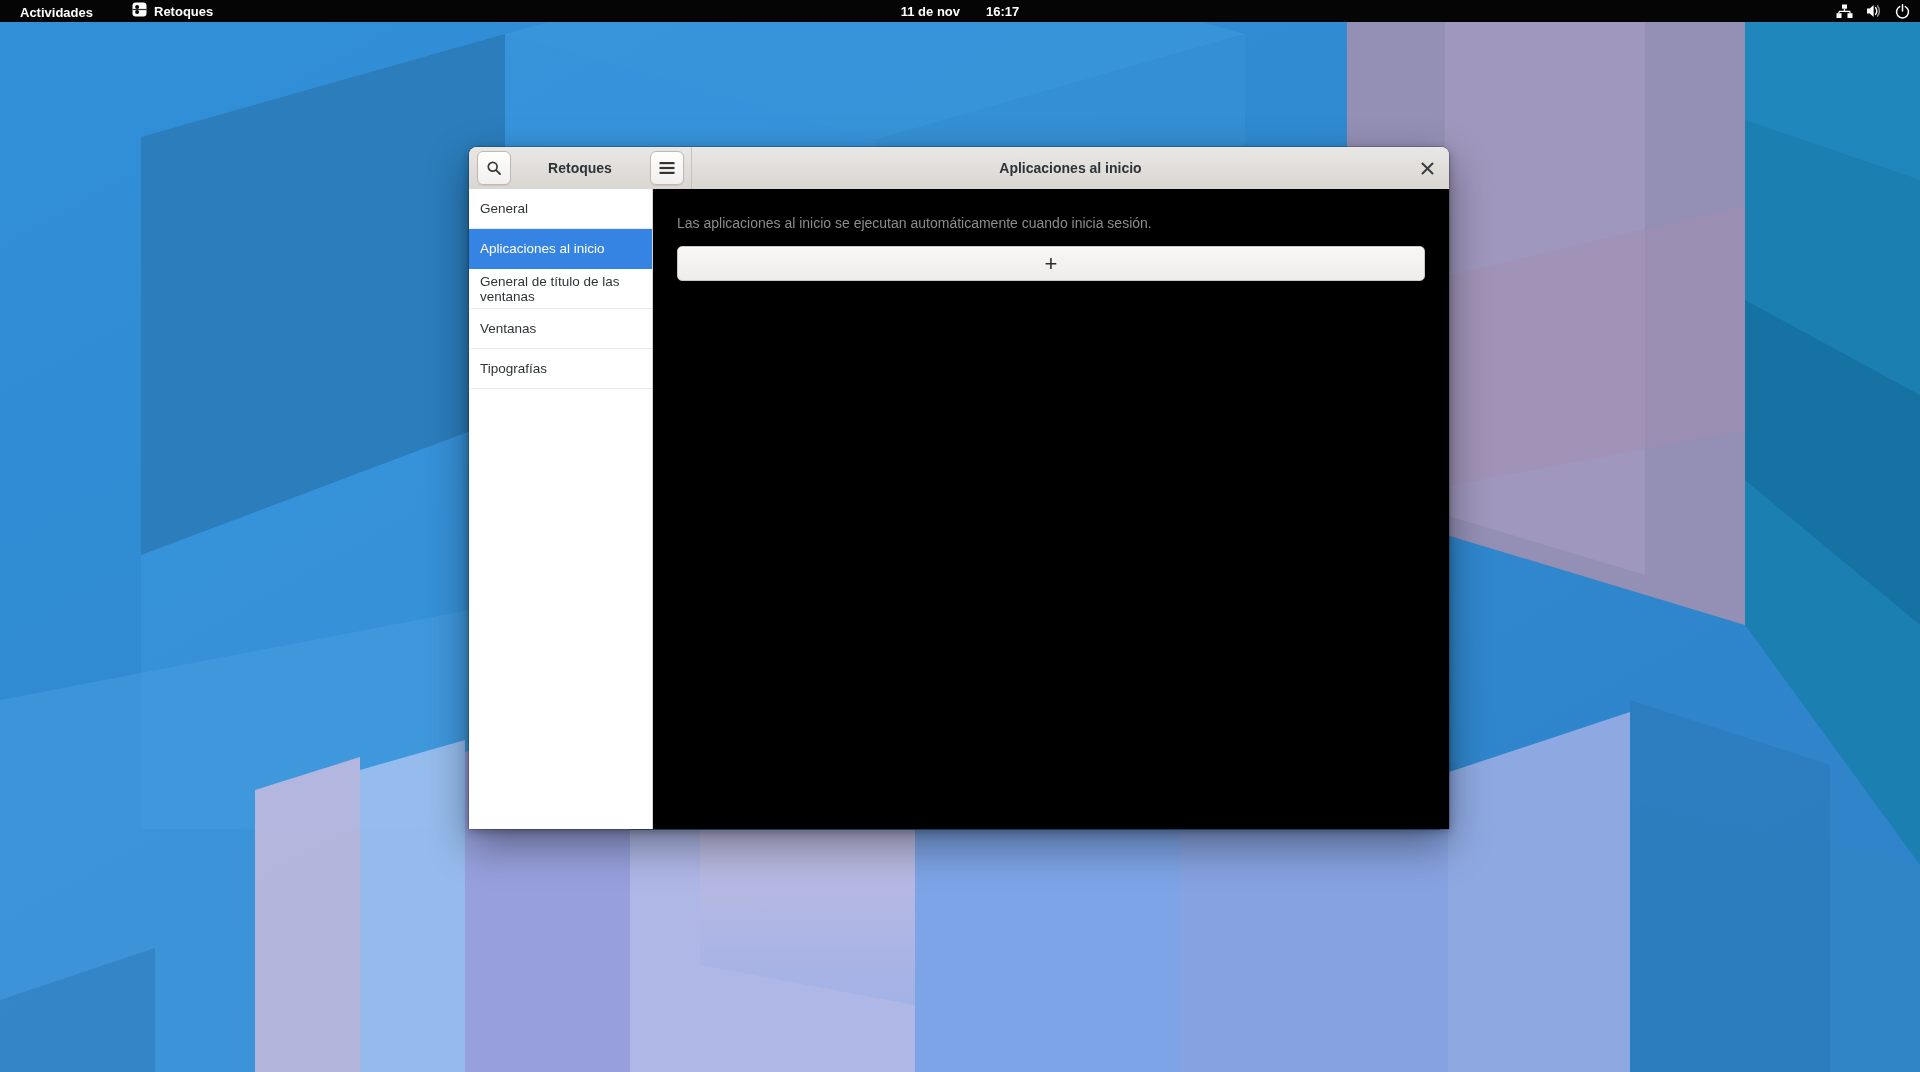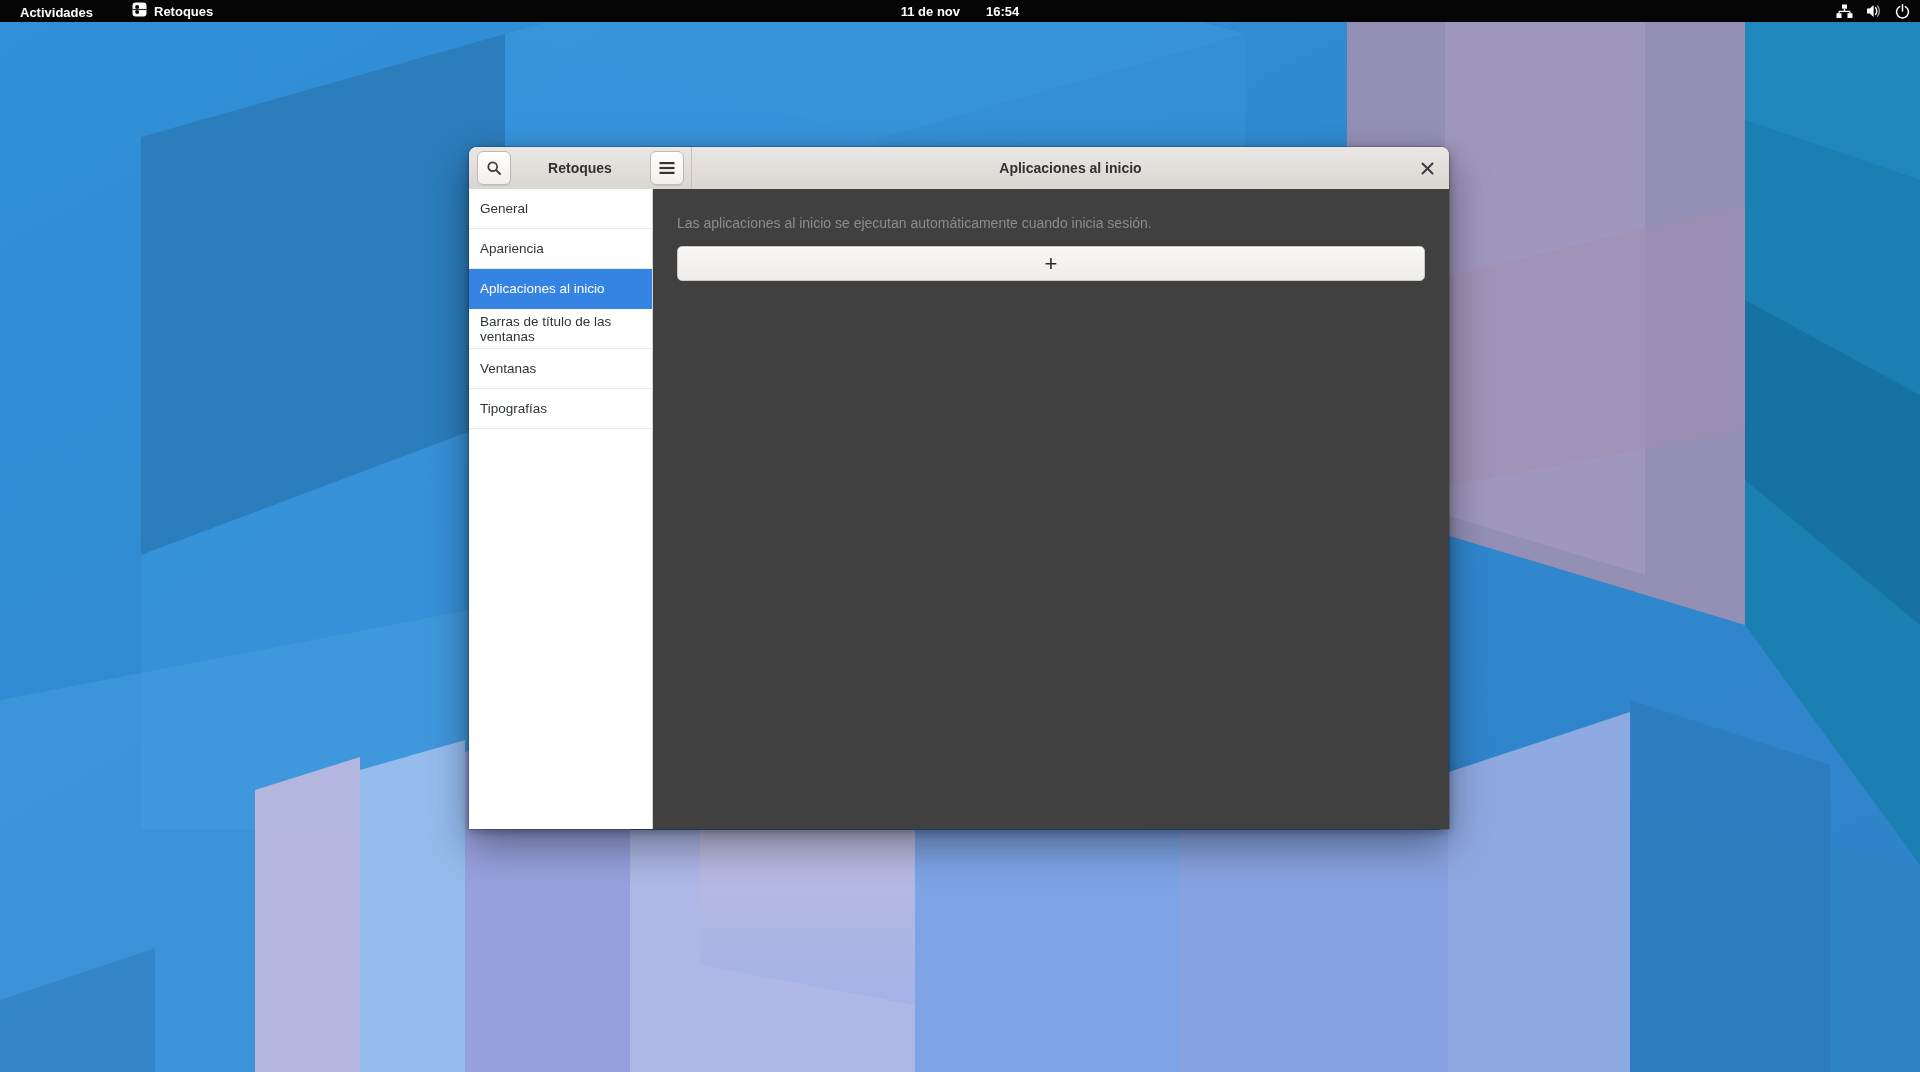--- a/index.html
+++ b/index.html
@@ -143,7 +143,7 @@
   </div>
   <div class="tb-clock">
     <span>11 de nov</span>
-    <span>16:54</span>
+    <span>16:17</span>
   </div>
   <div class="tb-status">
     <span>

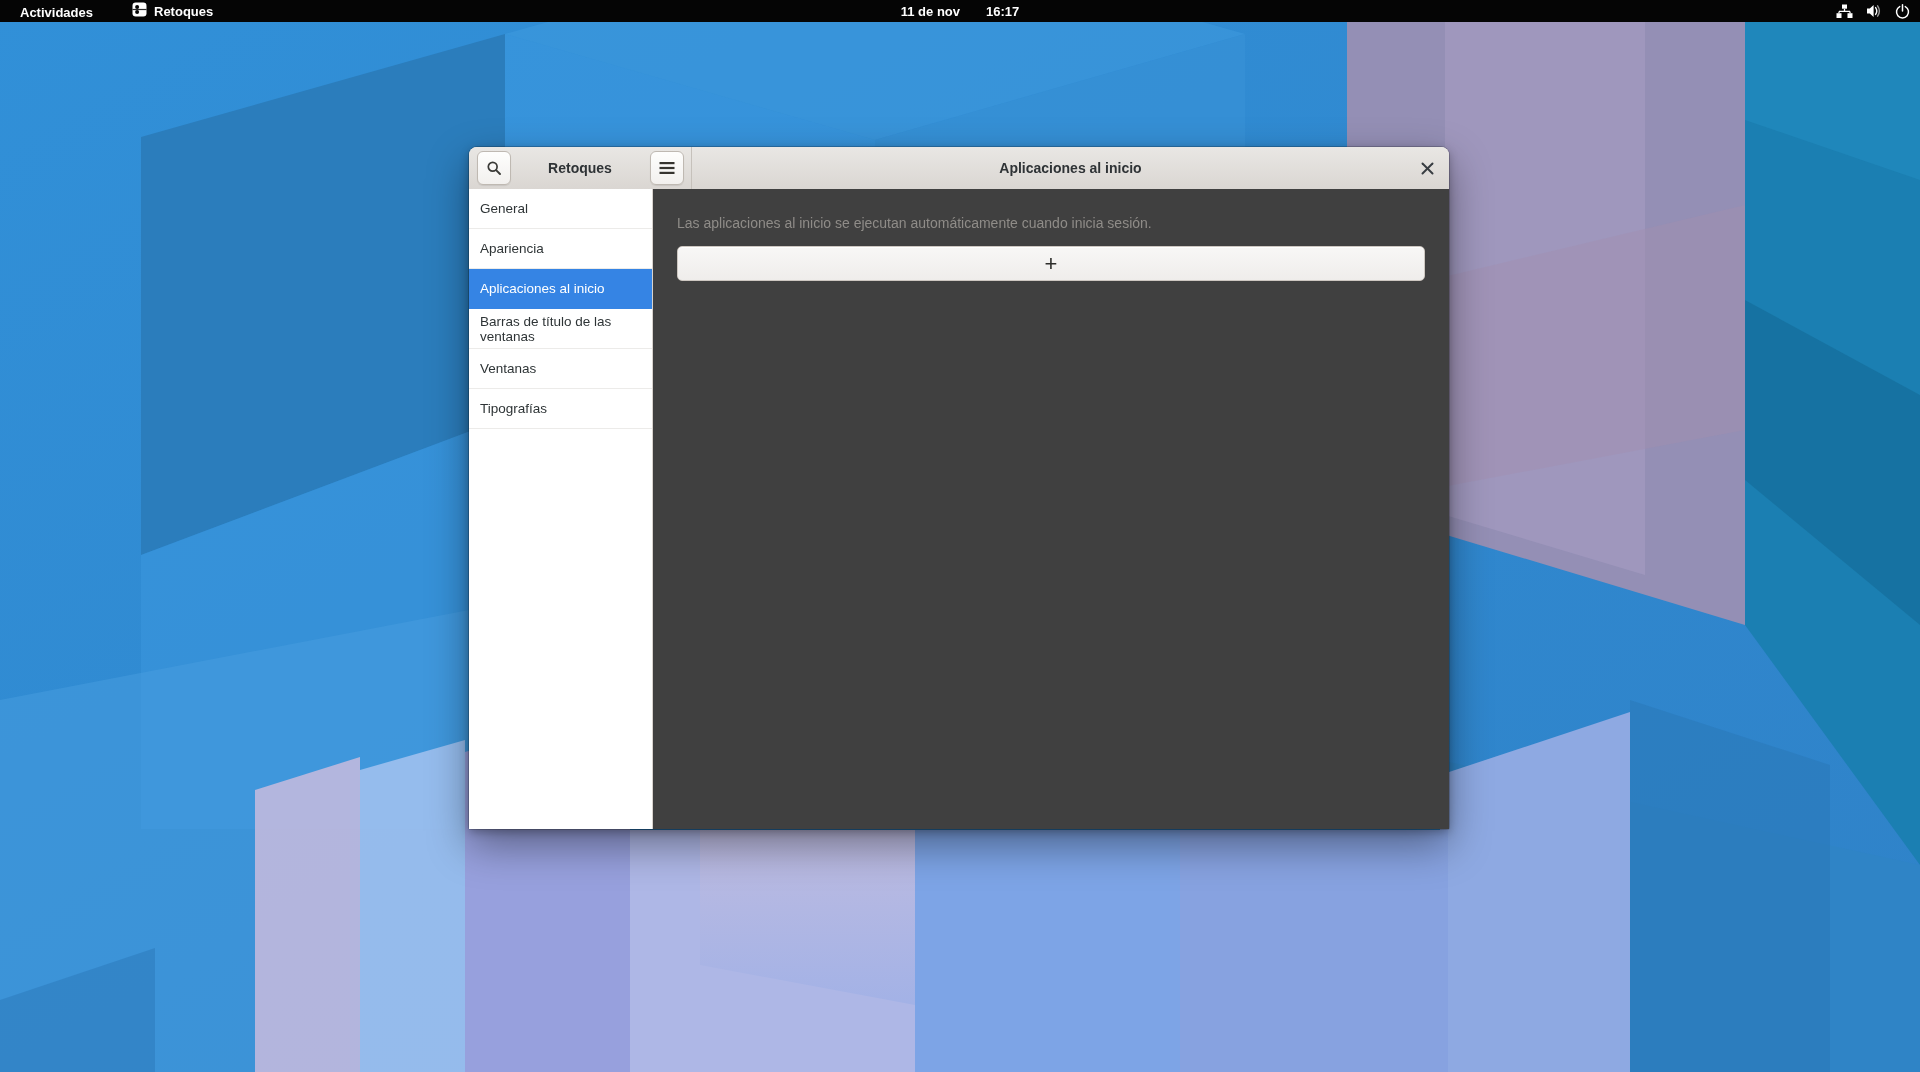--- a/index.html
+++ b/index.html
@@ -69,7 +69,7 @@
     border-bottom:1px solid #ecebe9;cursor:pointer;background:#ffffff;
   }
   .side-item.selected{background:#3584e4;color:#ffffff;border-bottom-color:#3584e4;}
-  .content{flex:1;background:#404040;padding:25px 24px;box-sizing:border-box;}
+  .content{flex:1;background:#000000;padding:25px 24px;box-sizing:border-box;}
   .description{font-size:14px;color:#8f8c88;margin:0 0 13px 0;line-height:19px;}
   .add-btn{
     width:100%;height:35px;box-sizing:border-box;

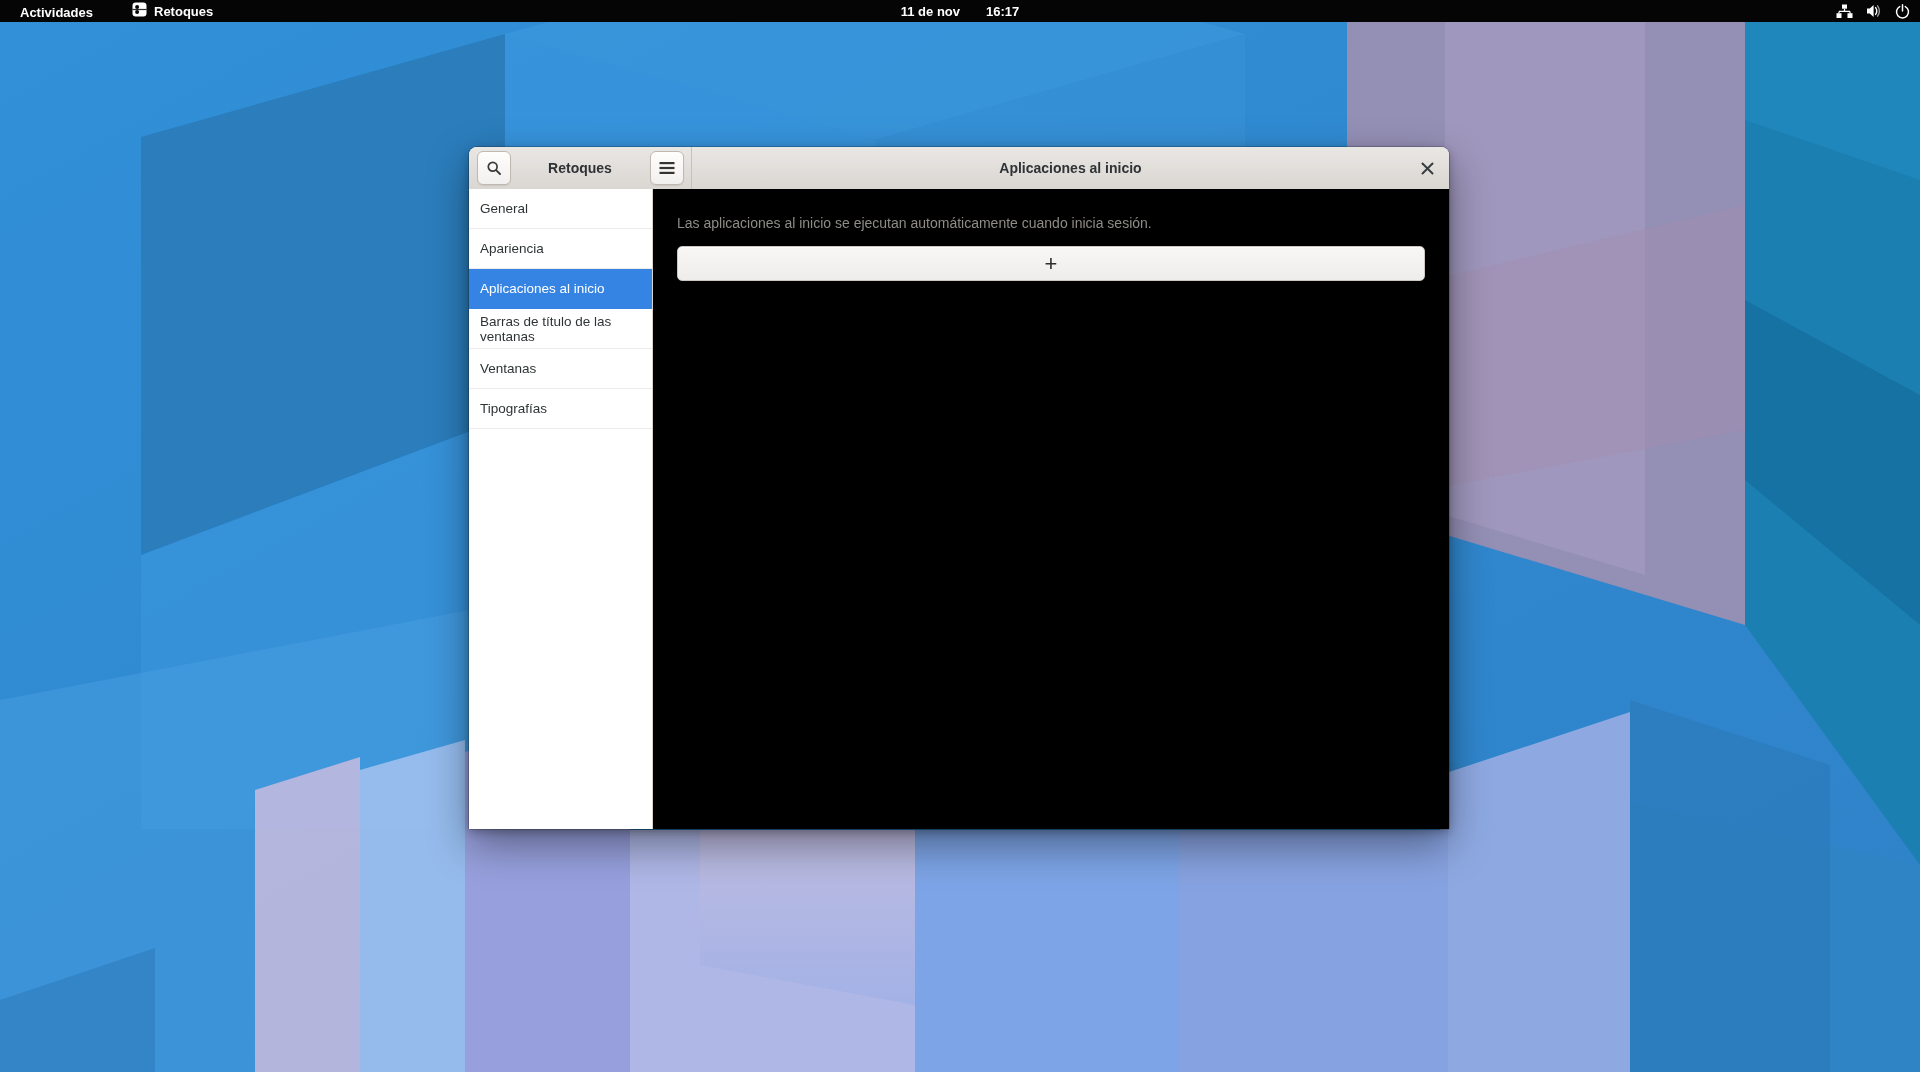--- a/index.html
+++ b/index.html
@@ -205,9 +205,6 @@
       <div class="side-item">
         <span>General</span>
       </div>
-      <div class="side-item">
-        <span>Apariencia</span>
-      </div>
       <div class="side-item selected">
         <span>Aplicaciones al inicio</span>
       </div>

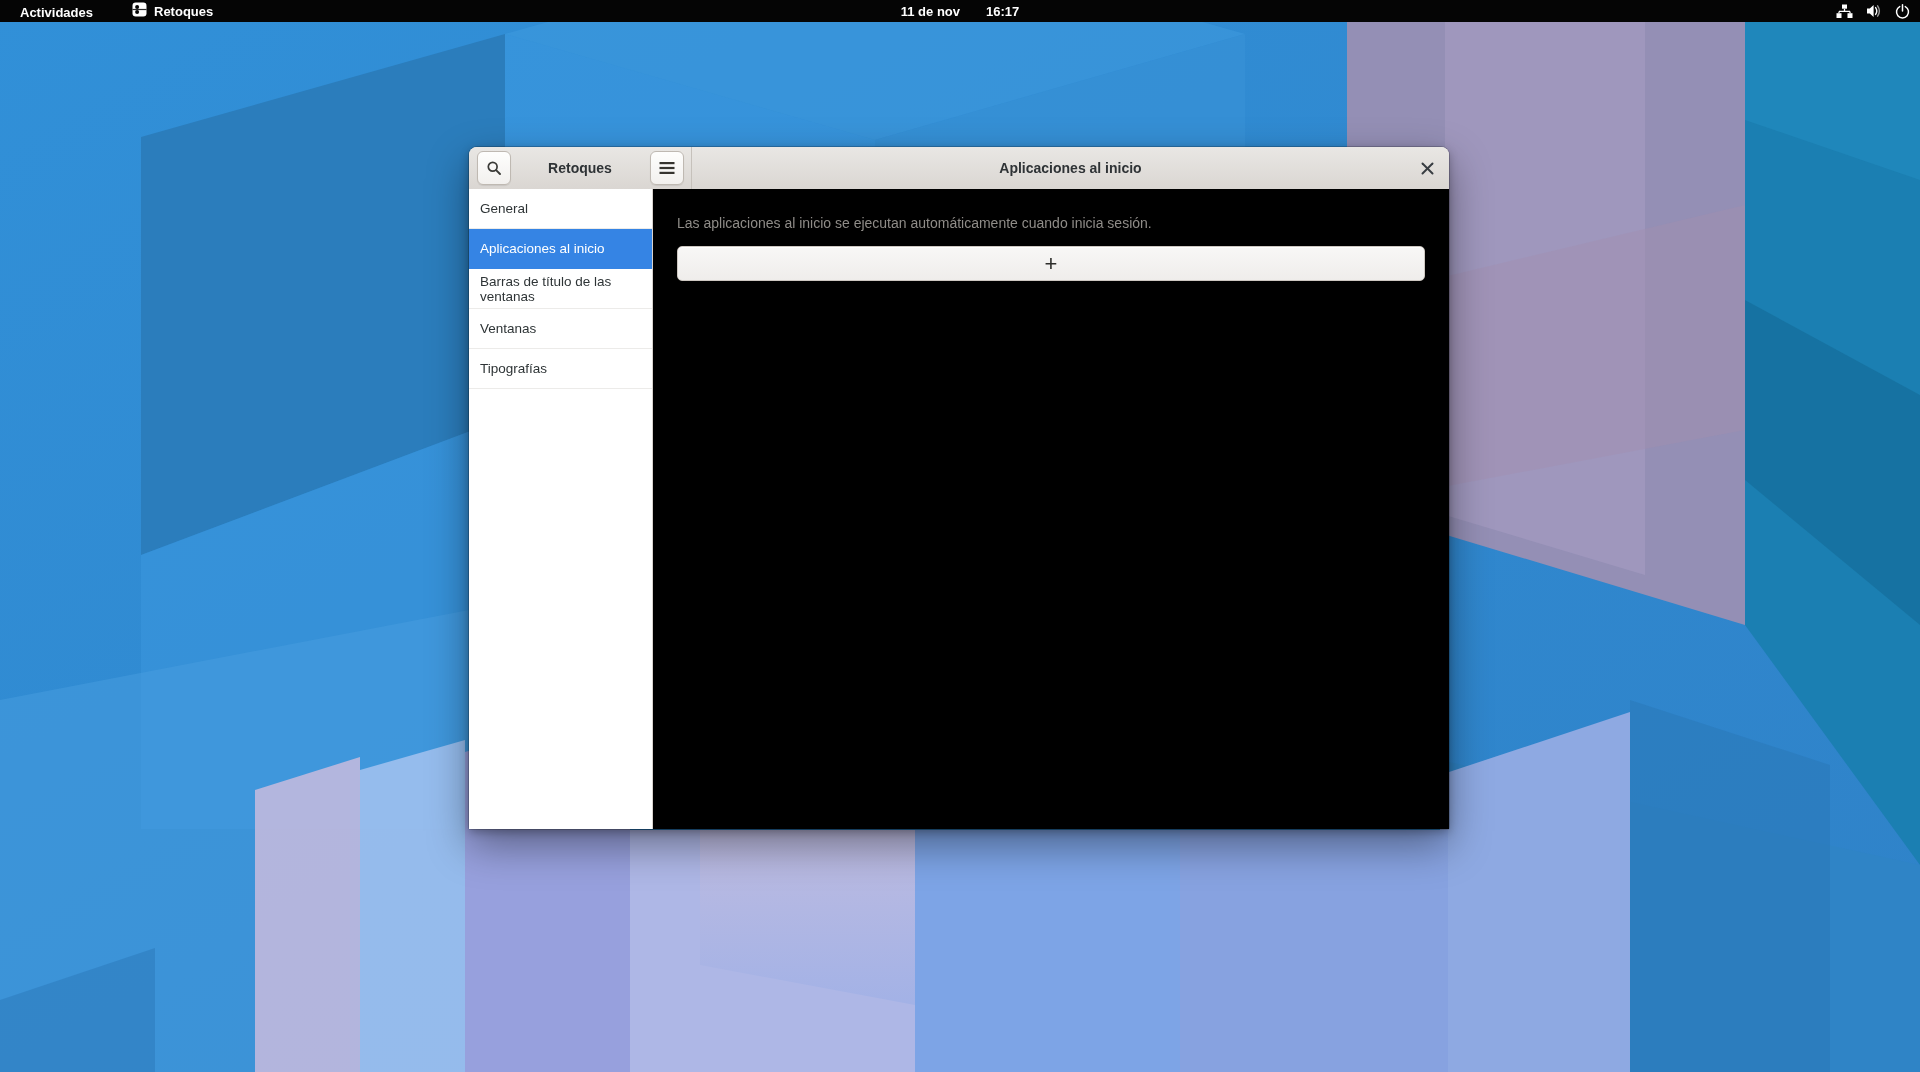--- a/index.html
+++ b/index.html
@@ -209,7 +209,7 @@
         <span>Aplicaciones al inicio</span>
       </div>
       <div class="side-item">
-        <span>Barras de título de las ventanas</span>
+        <span>General de título de las ventanas</span>
       </div>
       <div class="side-item">
         <span>Ventanas</span>

